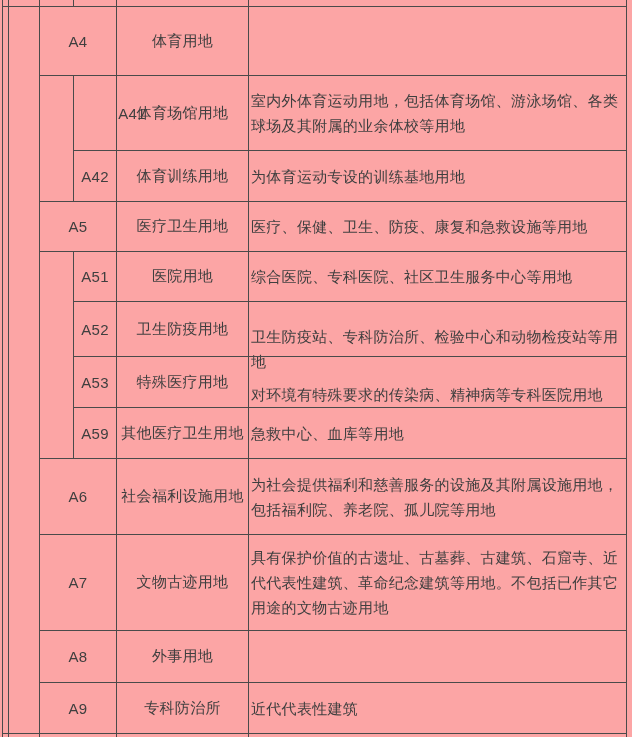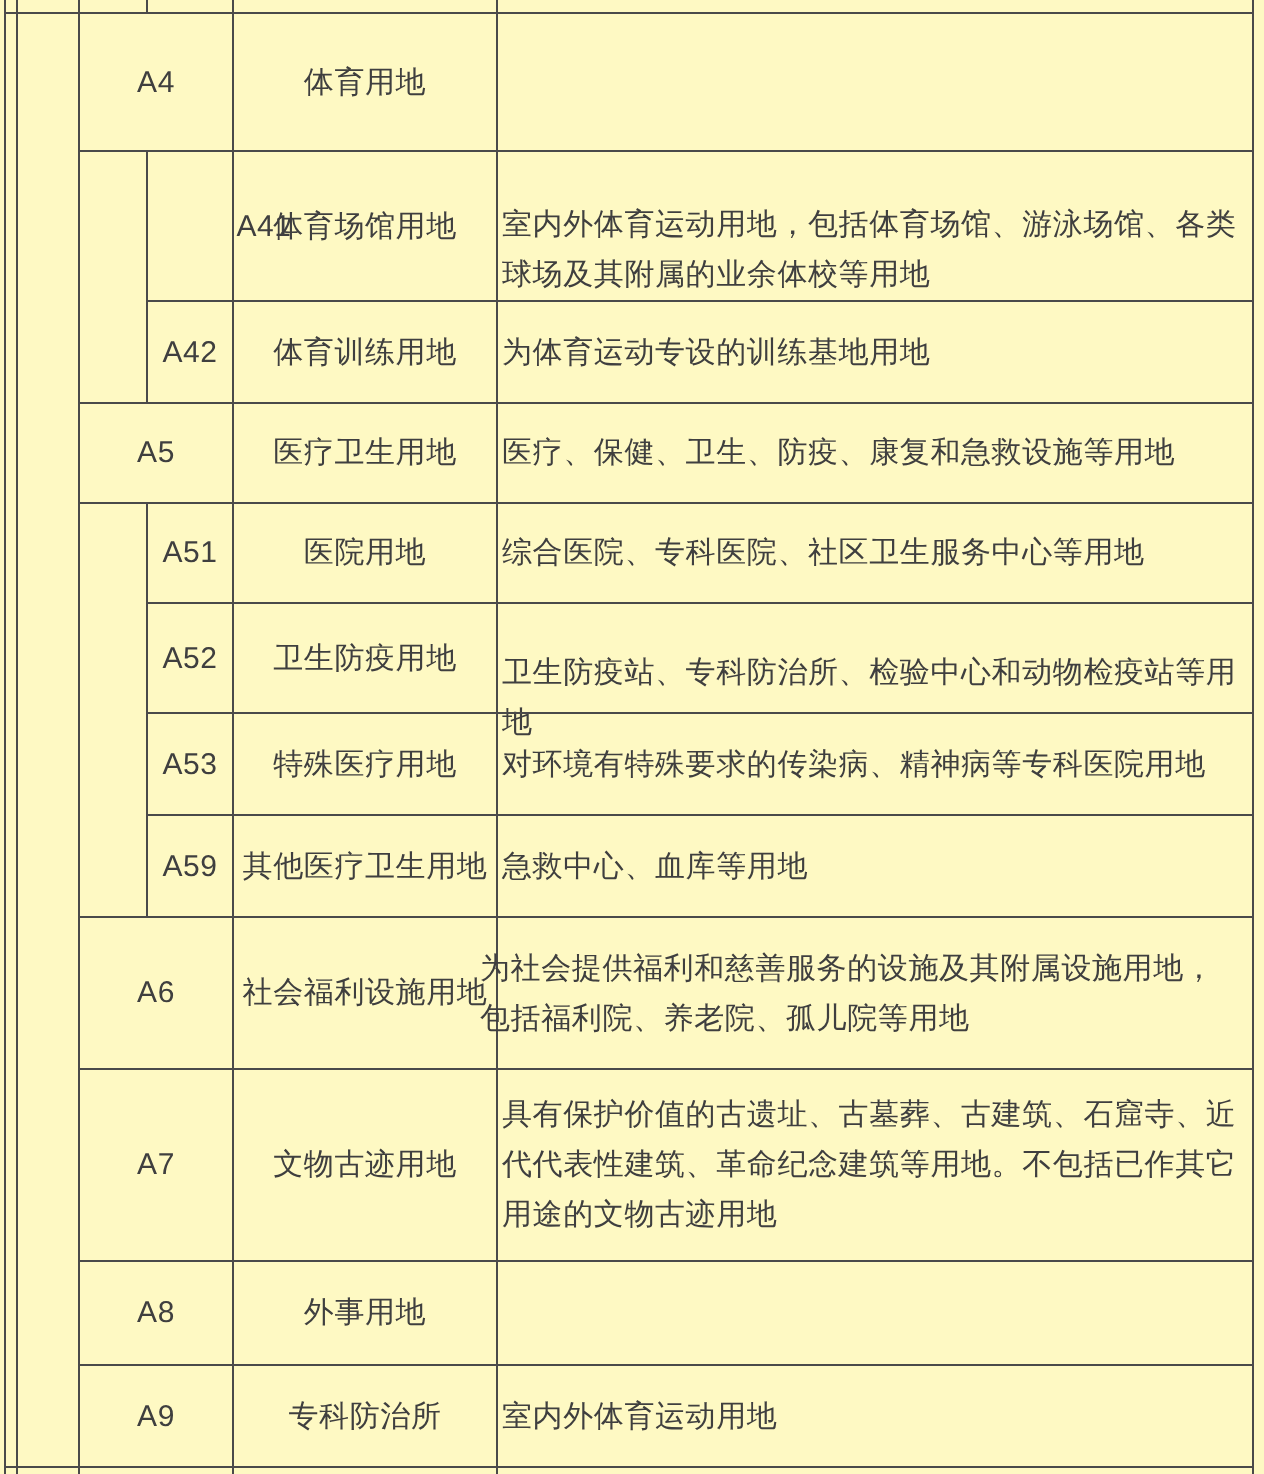--- a/index.html
+++ b/index.html
@@ -13,7 +13,7 @@
   #stage{
     position:relative;
     width:632px;height:737px;
-    background:#fef9c3;
+    background:#fca5a5;
   }
   .vline,.hline{
     position:absolute;

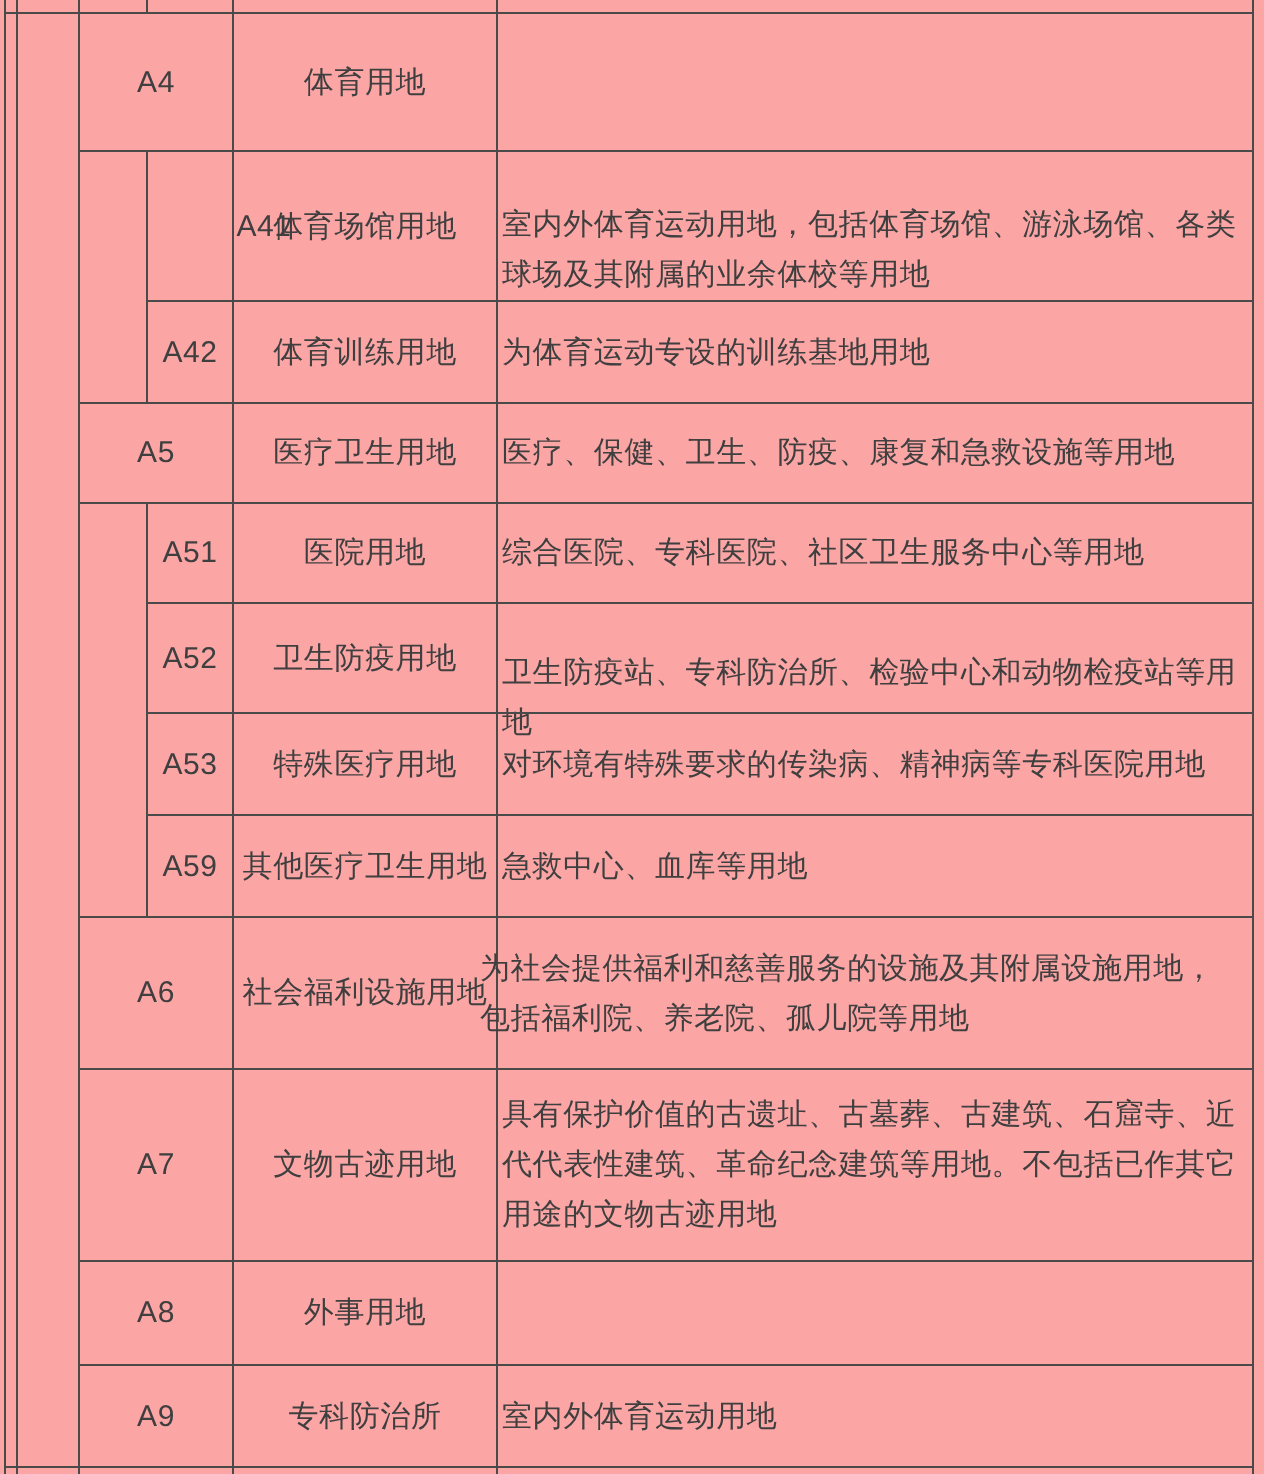--- a/index.html
+++ b/index.html
@@ -67,7 +67,7 @@
     <div class="cell center" style="left: 117px; width: 131px; top: 76px; height: 74px; color: rgb(63, 63, 63);">
       <span>体育场馆用地</span>
     </div>
-    <div class="cell desc" style="left: 249px; width: 377px; top: 76px; height: 74px; color: rgb(63, 63, 63); align-items: flex-end;">
+    <div class="cell desc" style="left: 249px; width: 377px; top: 76px; height: 74px; color: rgb(63, 63, 63);">
       <span>室内外体育运动用地，包括体育场馆、游泳场馆、各类球场及其附属的业余体校等用地</span>
     </div>
     <div class="hline" style="top: 150px; left: 73px; width: 554px; background: rgb(74, 74, 74);"></div>

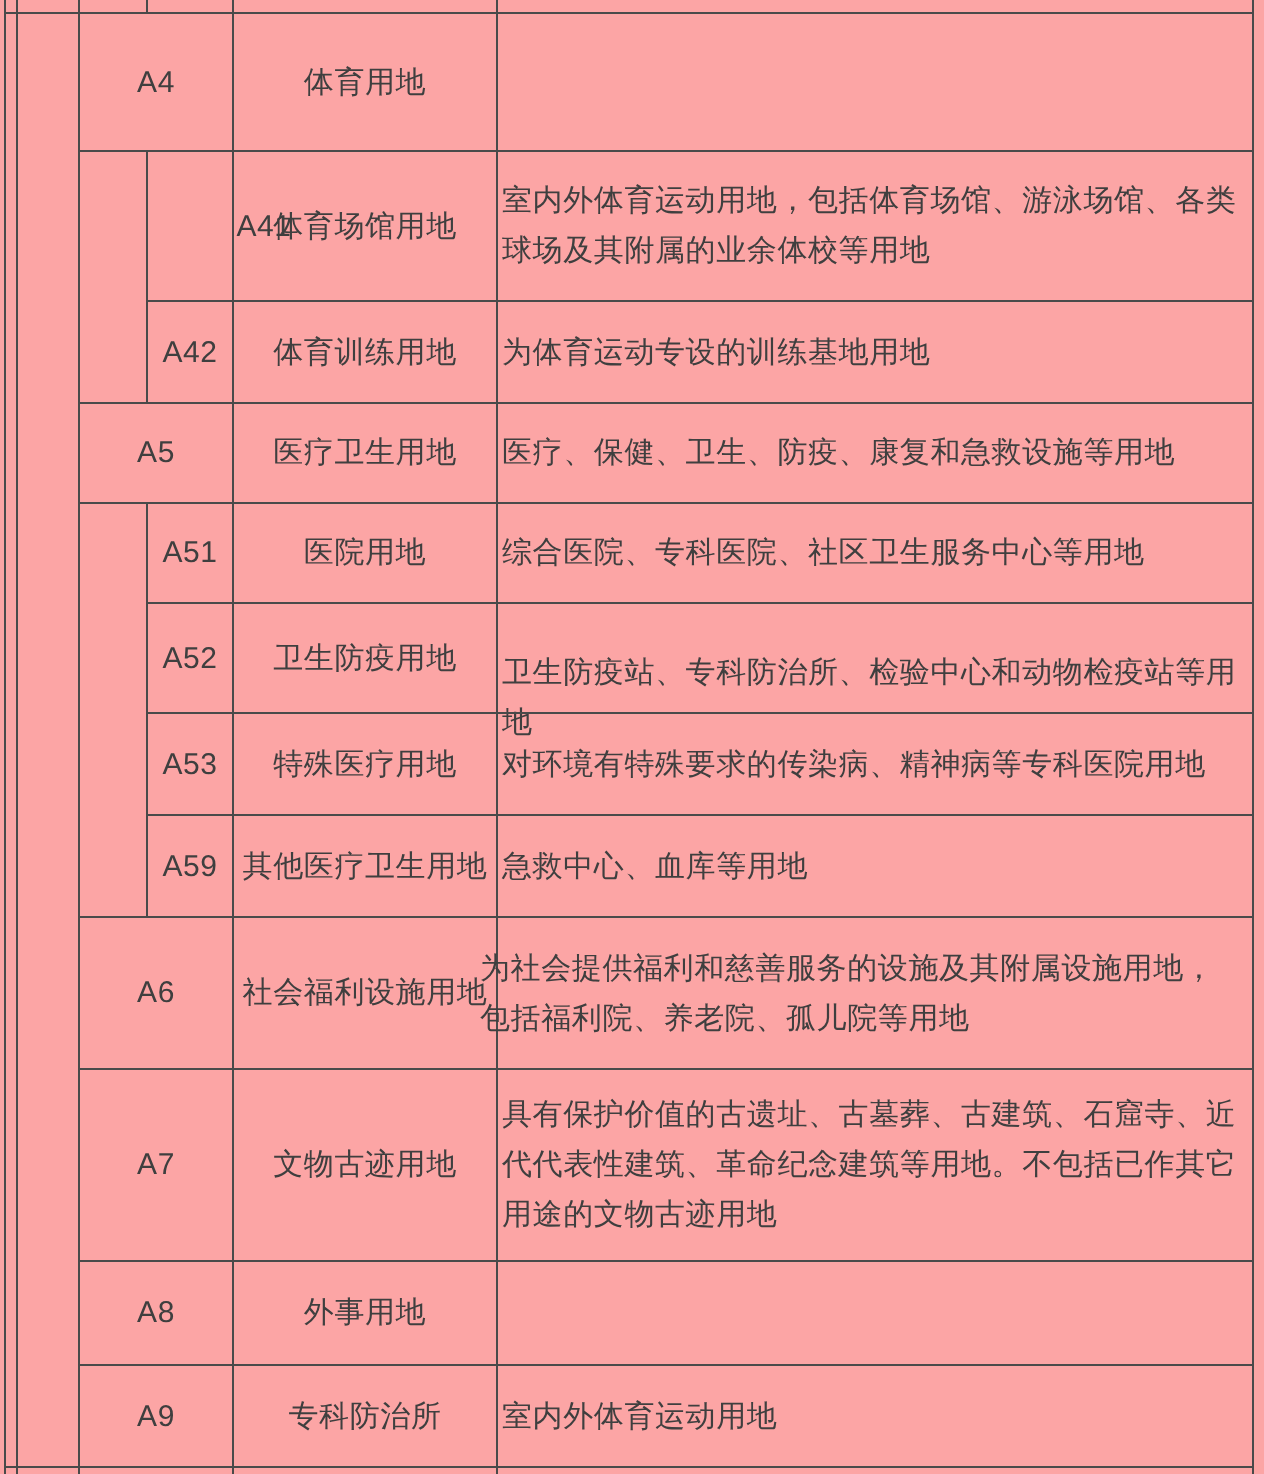--- a/index.html
+++ b/index.html
@@ -117,7 +117,7 @@
     <div class="cell center" style="left: 117px; width: 131px; top: 357px; height: 50px; color: rgb(63, 63, 63);">
       <span>特殊医疗用地</span>
     </div>
-    <div class="cell desc" style="left: 249px; width: 377px; top: 357px; height: 50px; color: rgb(63, 63, 63);">
+    <div class="cell desc" style="left: 249px; width: 377px; top: 357px; height: 50px; color: rgb(63, 63, 63); align-items: flex-end;">
       <span>对环境有特殊要求的传染病、精神病等专科医院用地</span>
     </div>
     <div class="hline" style="top: 407px; left: 73px; width: 554px; background: rgb(74, 74, 74);"></div>

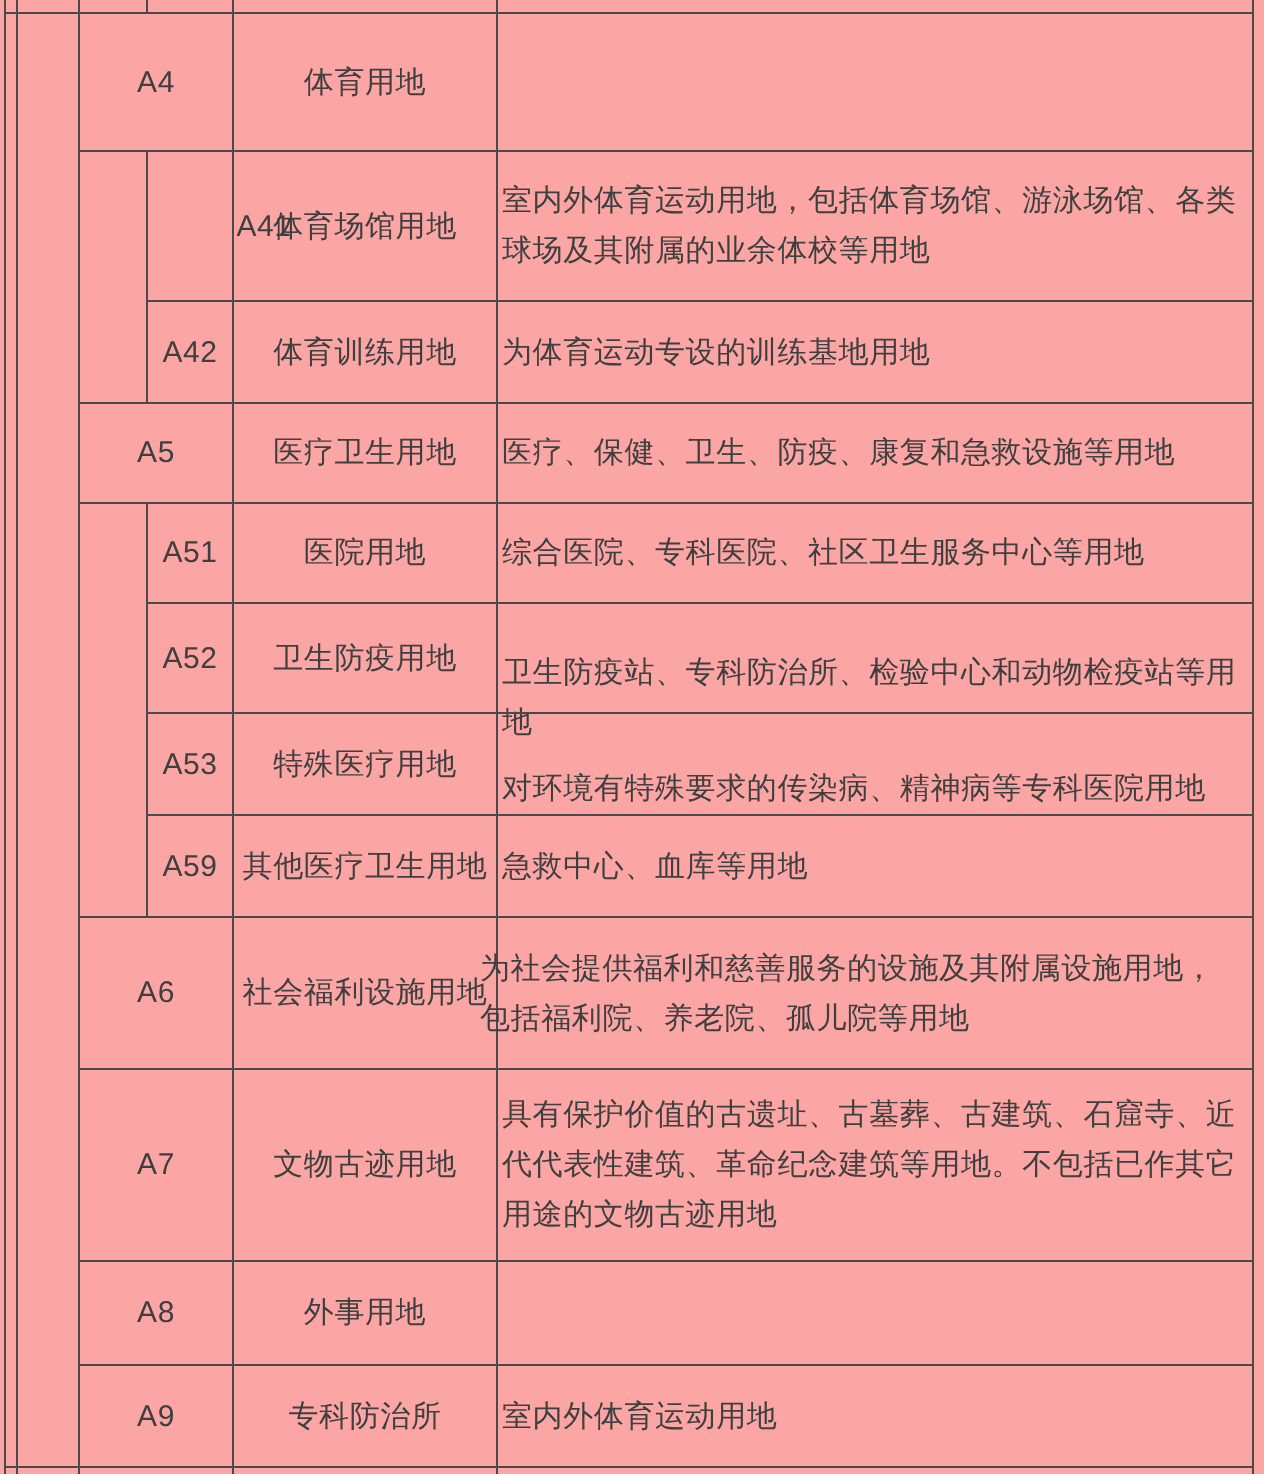--- a/index.html
+++ b/index.html
@@ -137,7 +137,7 @@
     <div class="cell center" style="left: 117px; width: 131px; top: 459px; height: 75px; color: rgb(63, 63, 63);">
       <span>社会福利设施用地</span>
     </div>
-    <div class="cell desc" style="left: 238px; width: 377px; top: 459px; height: 75px; color: rgb(63, 63, 63);">
+    <div class="cell desc" style="left: 249px; width: 377px; top: 459px; height: 75px; color: rgb(63, 63, 63);">
       <span>为社会提供福利和慈善服务的设施及其附属设施用地，包括福利院、养老院、孤儿院等用地</span>
     </div>
     <div class="hline" style="top: 534px; left: 39px; width: 588px; background: rgb(74, 74, 74);"></div>

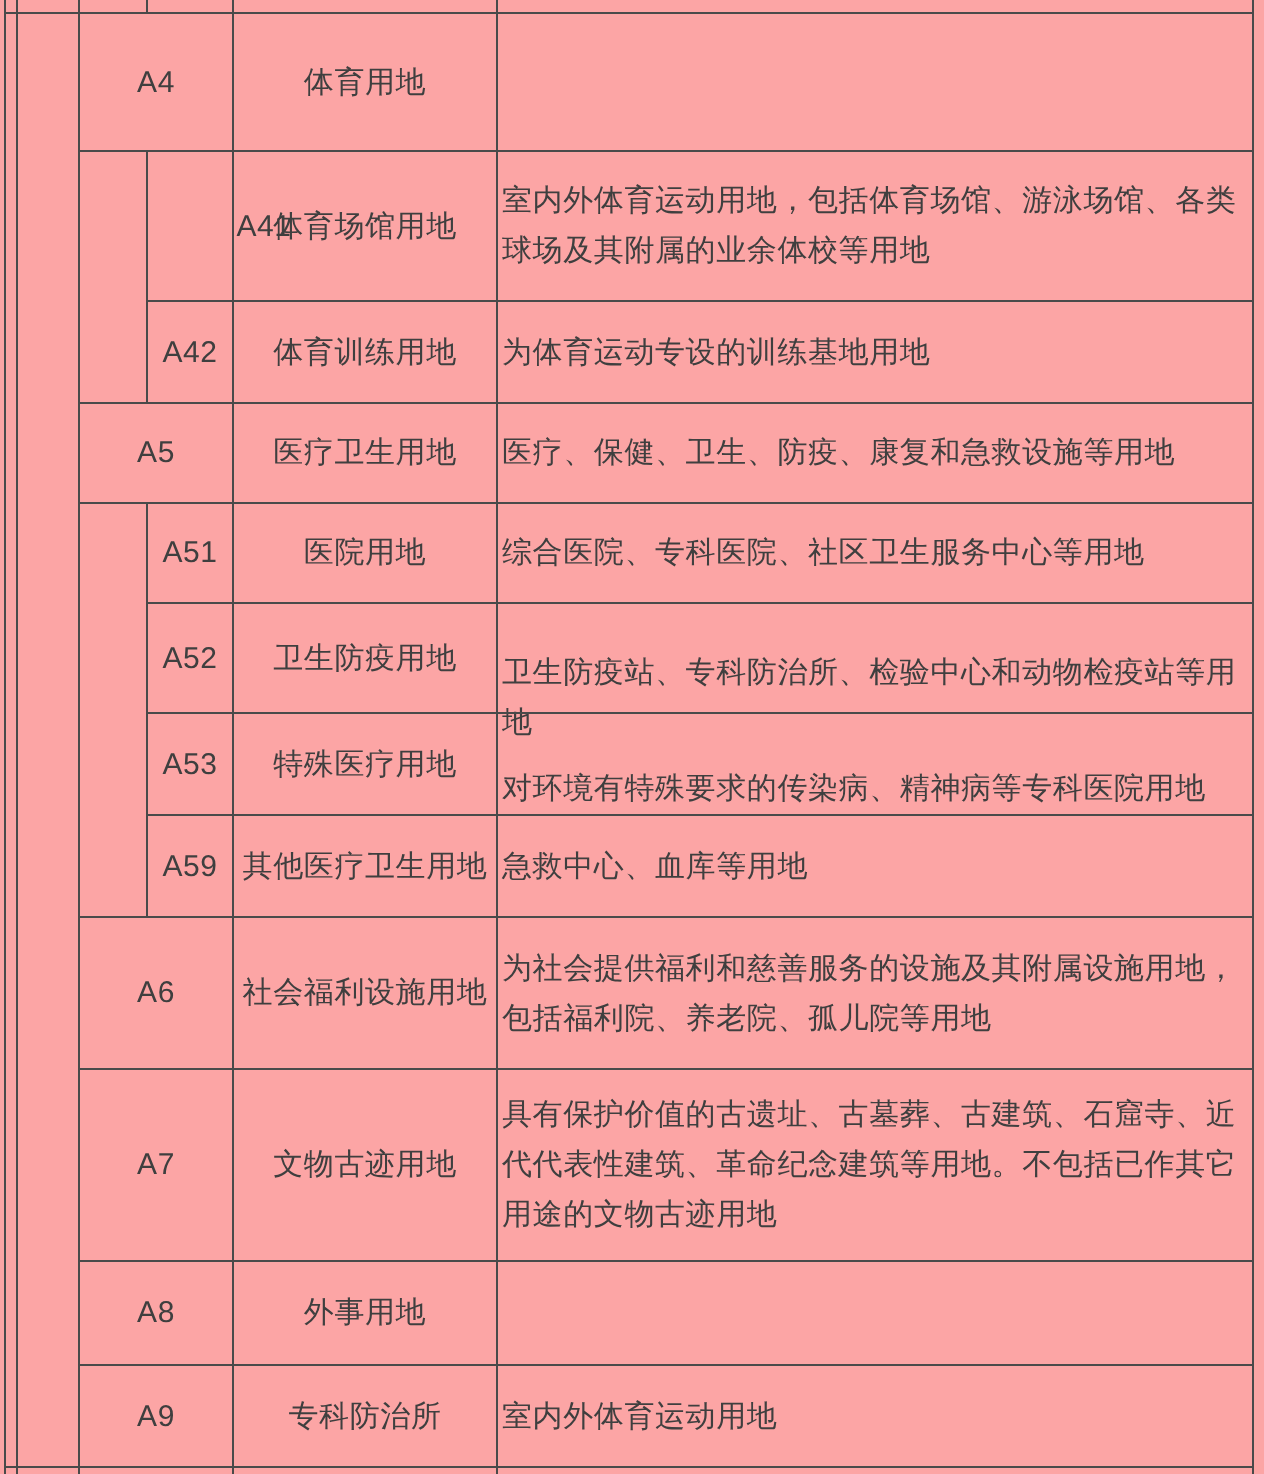--- a/index.html
+++ b/index.html
@@ -165,7 +165,7 @@
       <span>专科防治所</span>
     </div>
     <div class="cell desc" style="left: 249px; width: 377px; top: 683px; height: 50px; color: rgb(63, 63, 63);">
-      <span>室内外体育运动用地</span>
+      <span>近代代表性建筑</span>
     </div>
     <div class="vline" style="left: 73px; top: 75px; height: 126px; background: rgb(74, 74, 74);"></div>
     <div class="vline" style="left: 73px; top: 251px; height: 207px; background: rgb(74, 74, 74);"></div>

